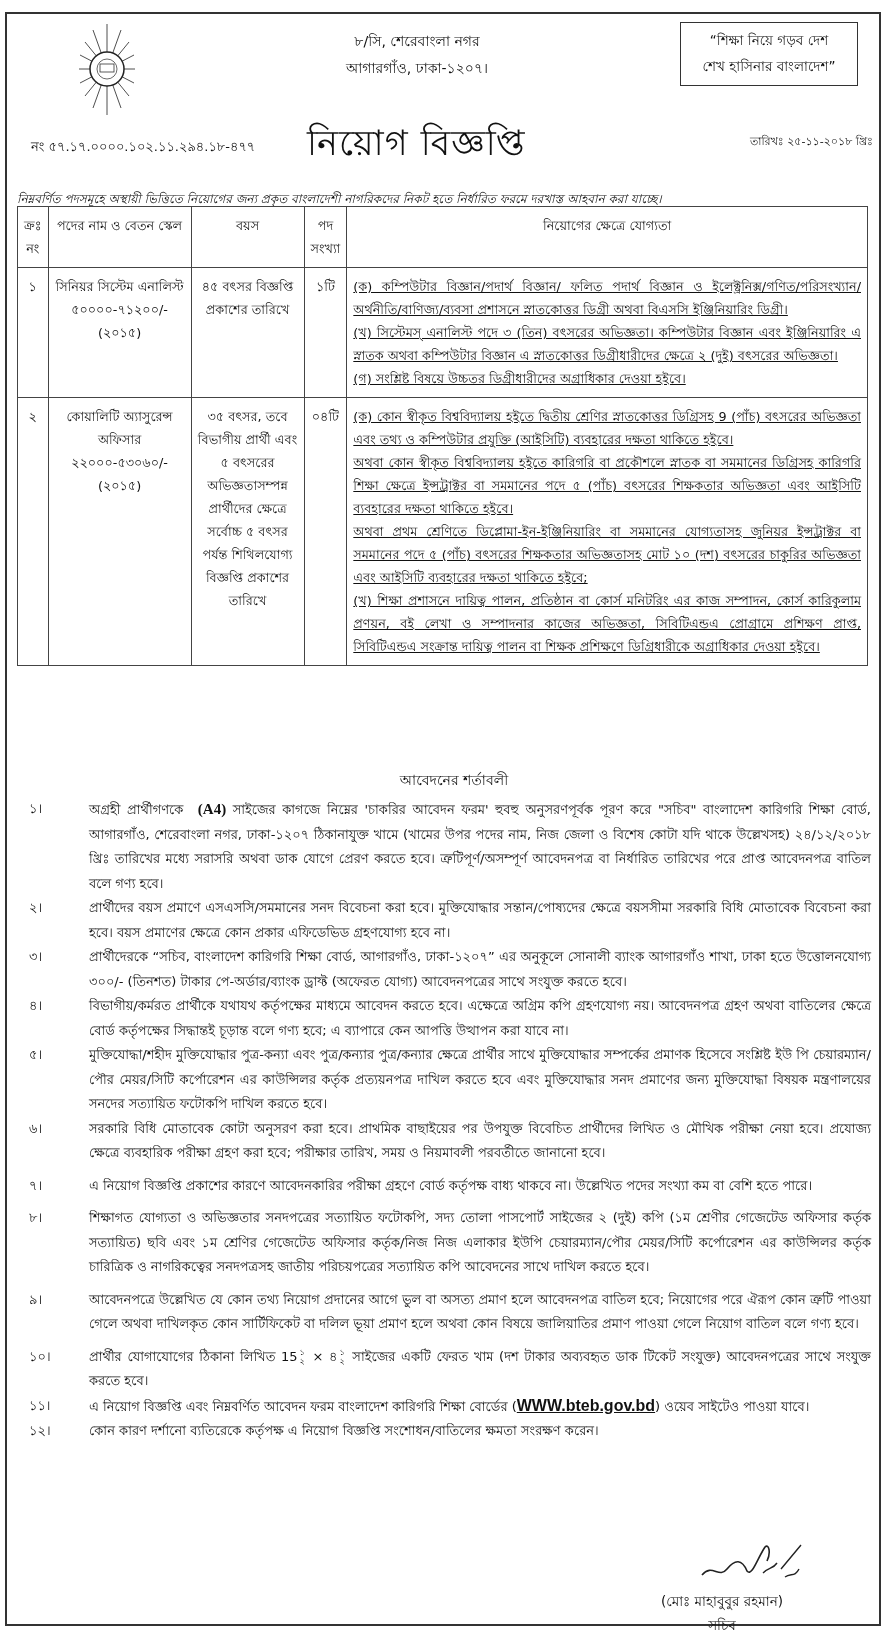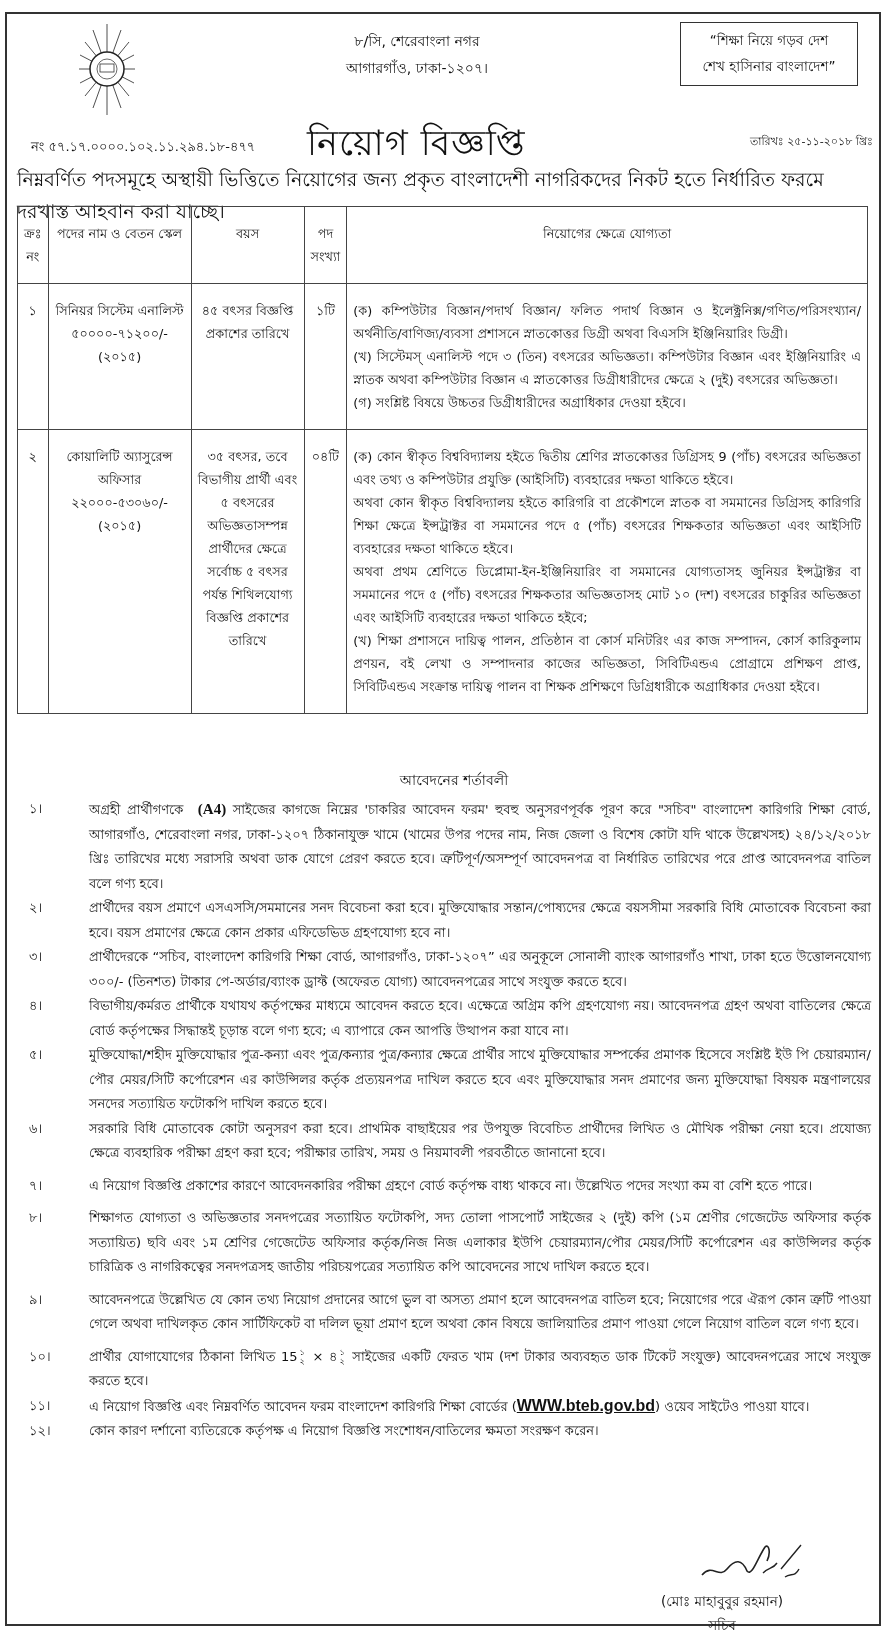--- a/index.html
+++ b/index.html
@@ -27,7 +27,7 @@
     position: absolute; left: 300px; top: 102px; width: 260px; text-align: left;
     font-size: 35px; font-weight: normal; letter-spacing: 1px;
   }
-  .intro { position: absolute; left: 10px; top: 151px; font-size: 19px; }
+  .intro { position: absolute; left: 10px; top: 176px; font-size: 12px; font-style: italic; }
 
   table.posts {
     position: absolute; left: 10px; top: 192px; width: 851px;

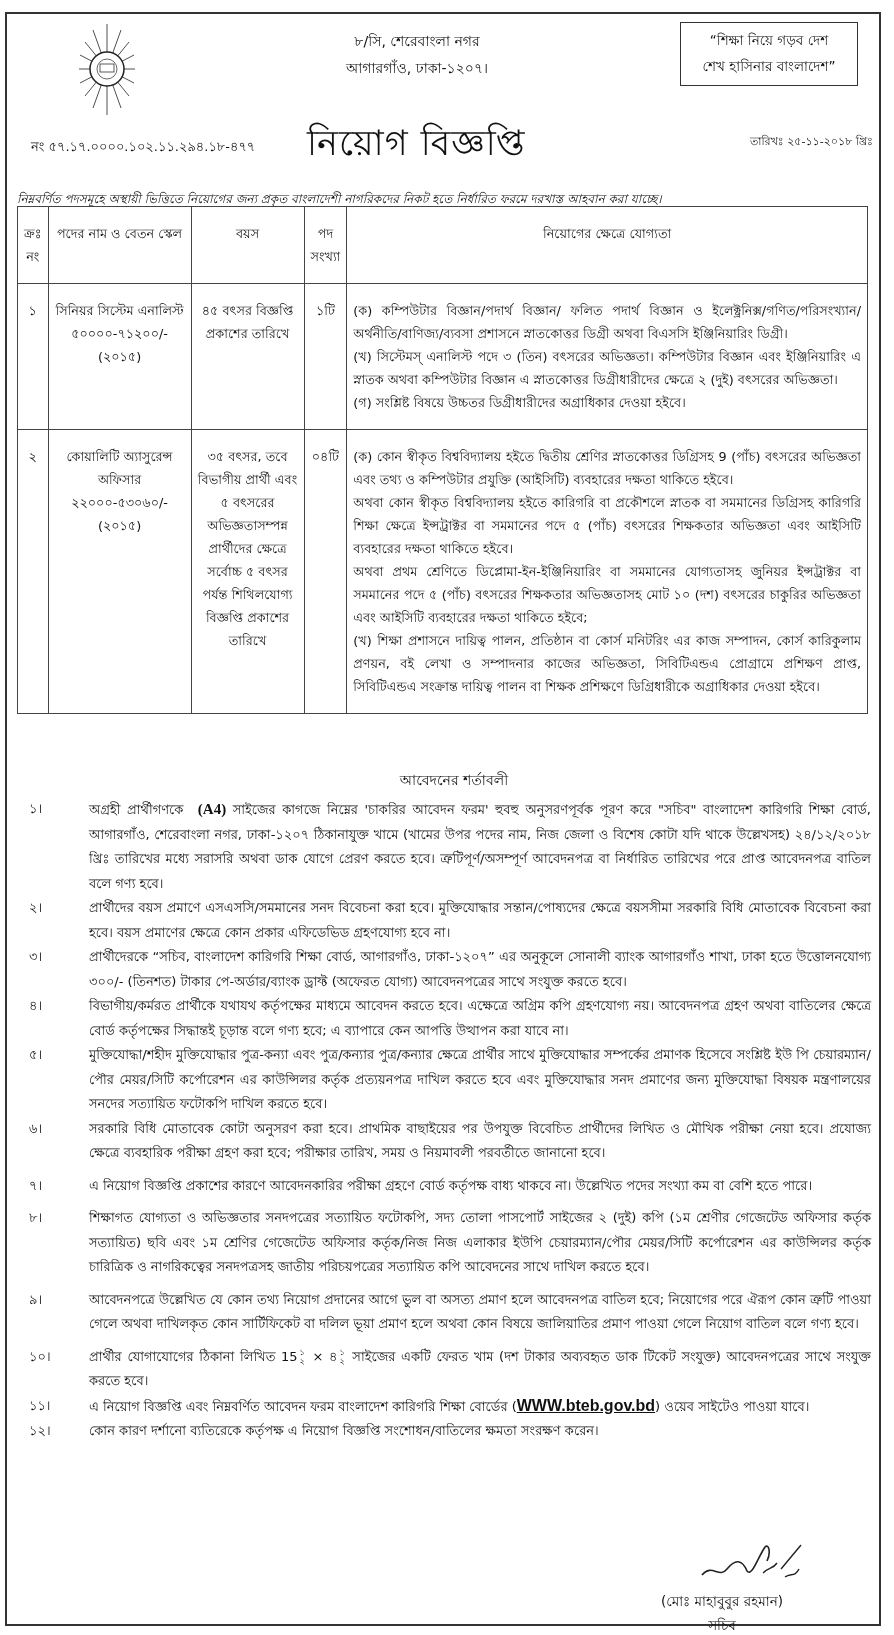--- a/index.html
+++ b/index.html
@@ -34,7 +34,7 @@
     border-collapse: collapse; font-size: 12.8px; line-height: 23px;
   }
   table.posts th, table.posts td {
-    border: 1.2px solid #444; vertical-align: top; padding: 15px 6px;
+    border: 1.2px solid #444; vertical-align: top; padding: 7px 6px;
     font-weight: normal;
   }
   table.posts th { text-align: center; }

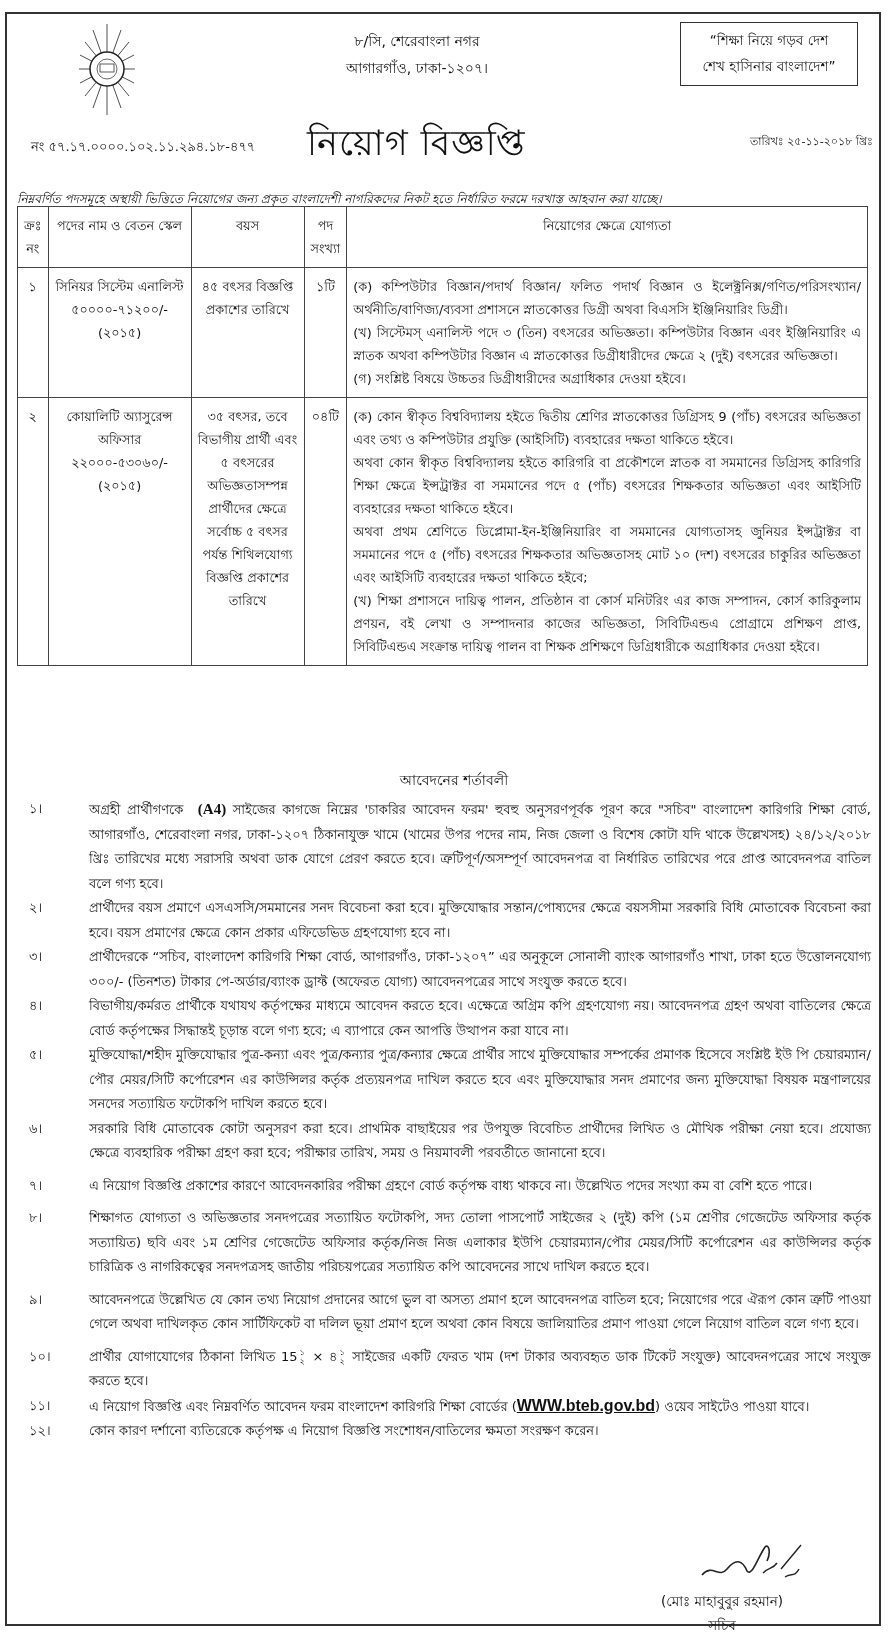--- a/index.html
+++ b/index.html
@@ -43,7 +43,7 @@
   .c-age { width: 100px; text-align: center; }
   .c-count { width: 20px; text-align: center; }
   .c-qual { text-align: justify; }
-  .c-qual p { margin: 0; }
+  .c-qual p { margin: 0; text-decoration: underline; }
 
   .cond-title {
     position: absolute; left: 0; width: 894px; top: 755px; text-align: center;

